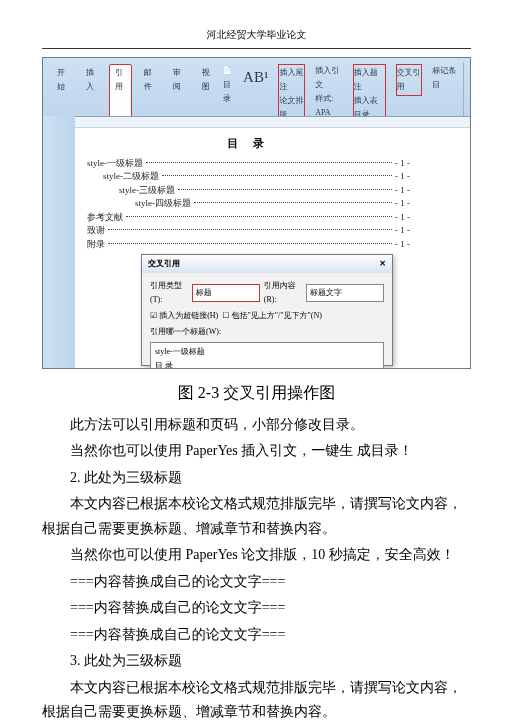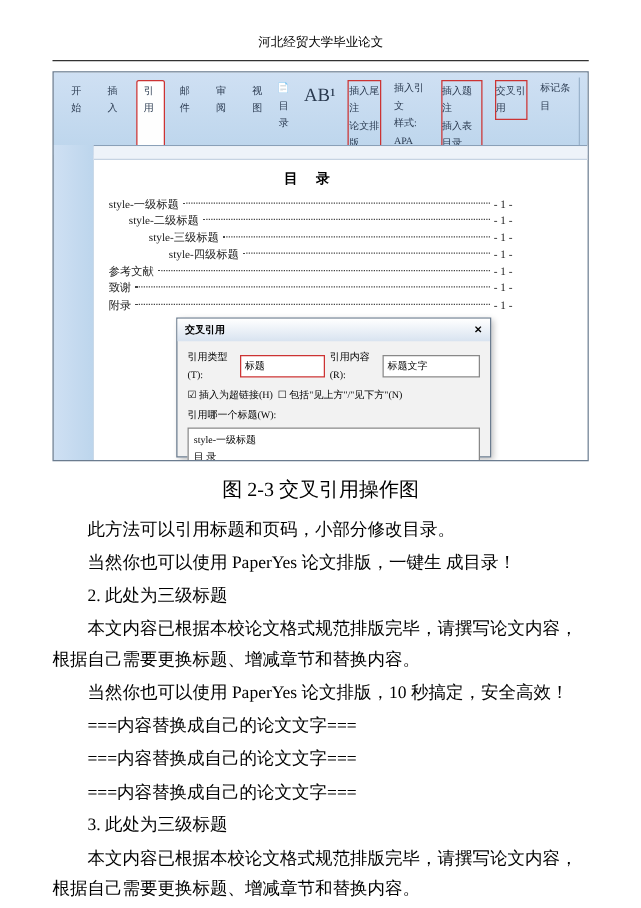--- a/index.html
+++ b/index.html
@@ -148,7 +148,7 @@
   <div class="caption">图 2-3  交叉引用操作图</div>
 
   <p class="para">此方法可以引用标题和页码，小部分修改目录。</p>
-  <p class="para">当然你也可以使用 PaperYes 论文排版，一键生 成目录！</p>
+  <p class="para">当然你也可以使用 PaperYes 插入引文，一键生 成目录！</p>
   <p class="para" style="text-indent:2em;font-weight:normal">2. 此处为三级标题</p>
   <p class="para">本文内容已根据本校论文格式规范排版完毕，请撰写论文内容，根据自己需要更换标题、增减章节和替换内容。</p>
   <p class="para">当然你也可以使用 PaperYes 论文排版，10 秒搞定，安全高效！</p>

